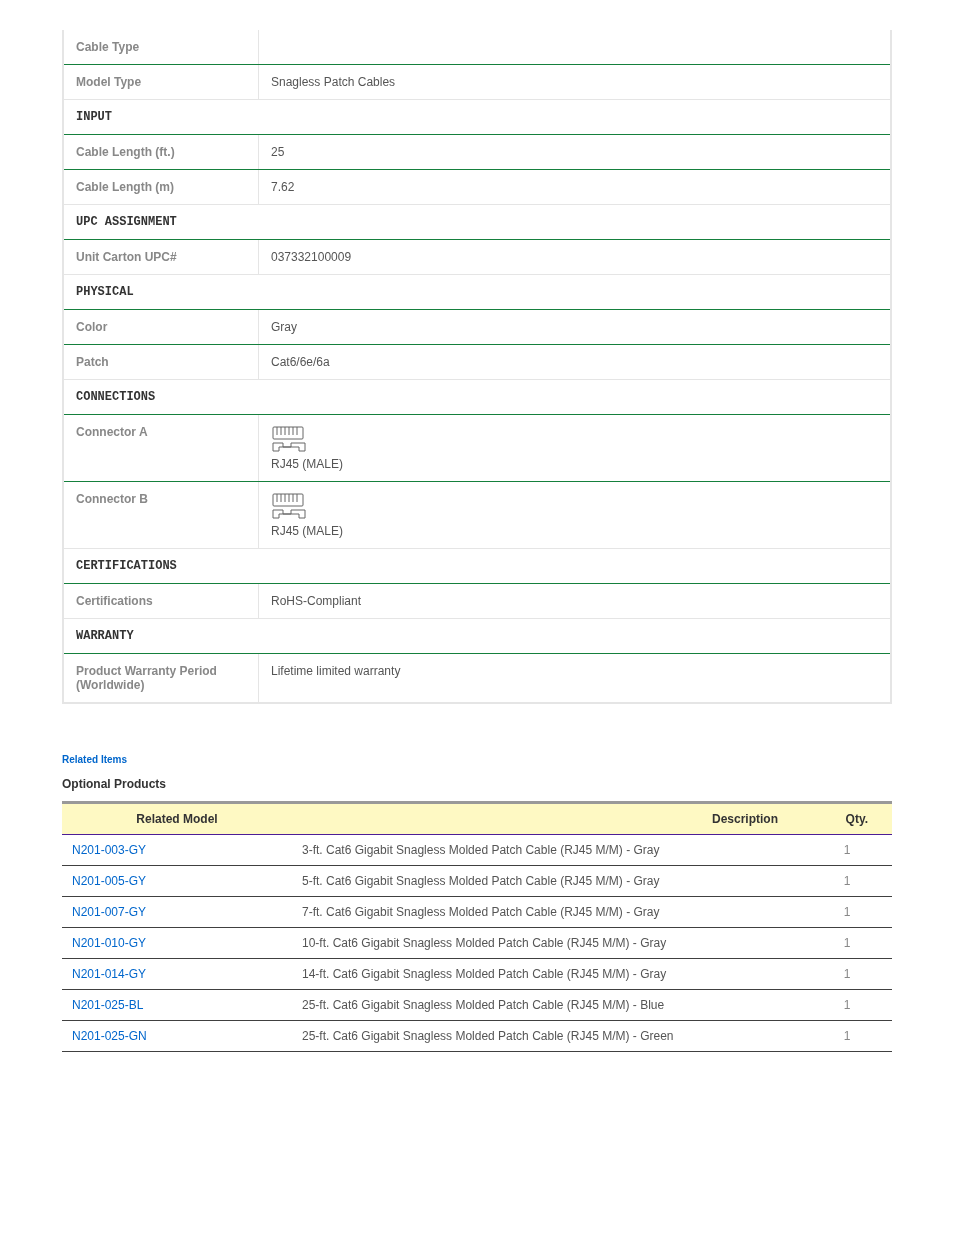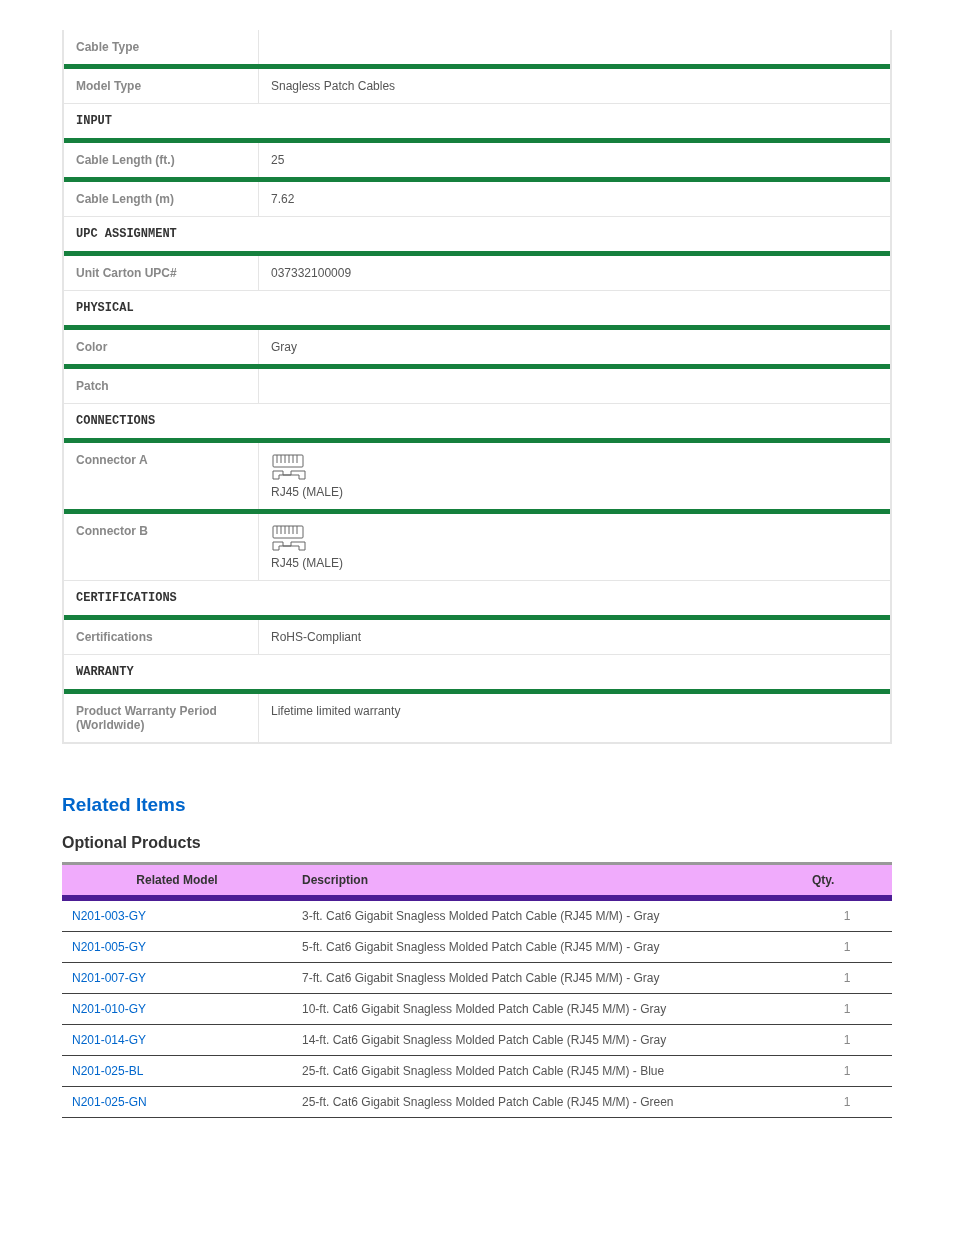--- a/index.html
+++ b/index.html
@@ -20,7 +20,7 @@
   }
   .spec-row {
     display: flex;
-    border-top: 5px solid #15803d;
+    border-top: 1px solid #15803d;
   }
   .spec-row:first-child {
     border-top: none;

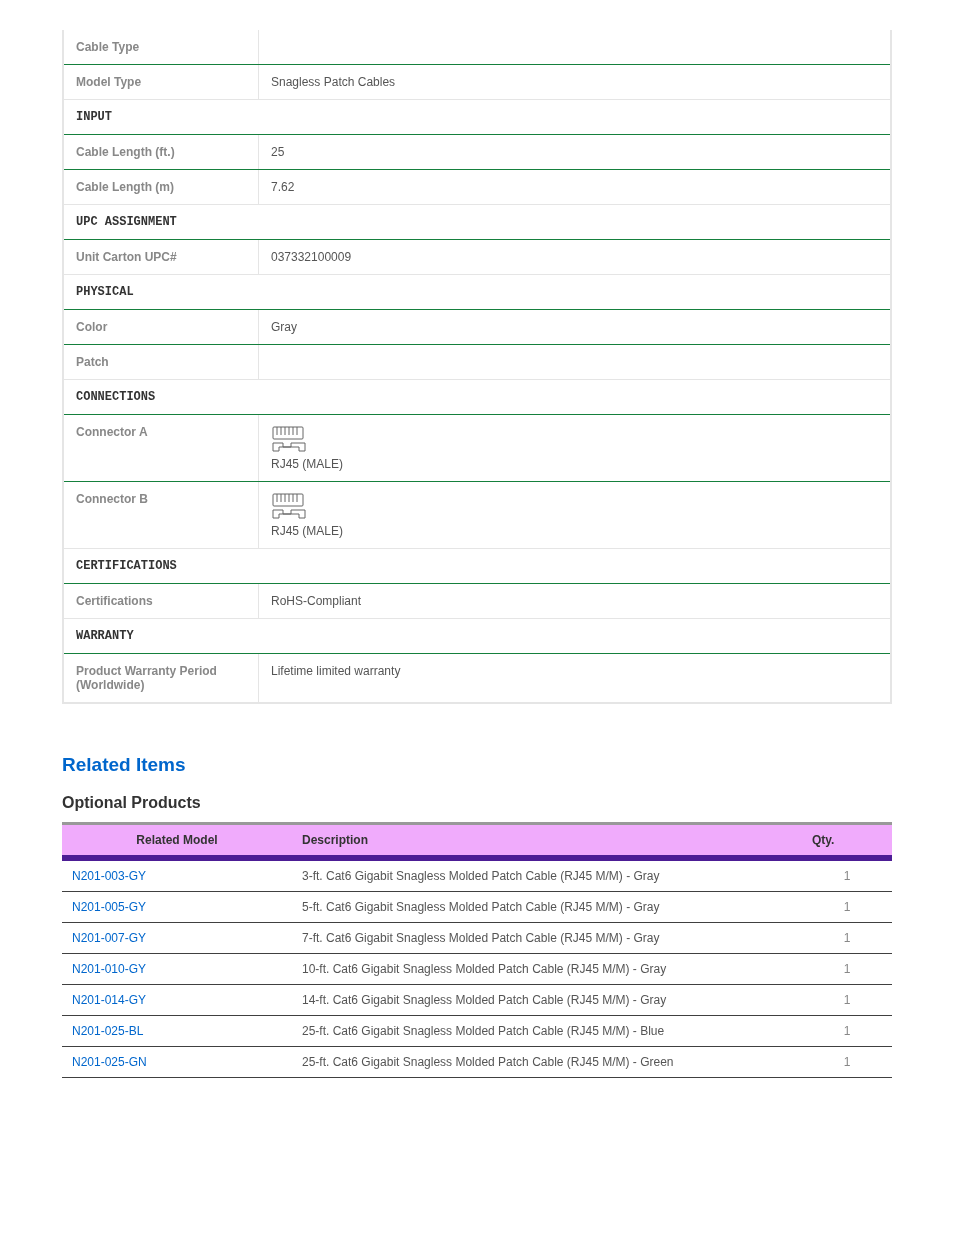--- a/index.html
+++ b/index.html
@@ -139,6 +139,7 @@
 
   <div class="spec-row">
     <div class="spec-label">Patch</div>
+    <div class="spec-value">Cat6/6e/6a</div>
   </div>
 
   <div class="spec-section">CONNECTIONS</div>

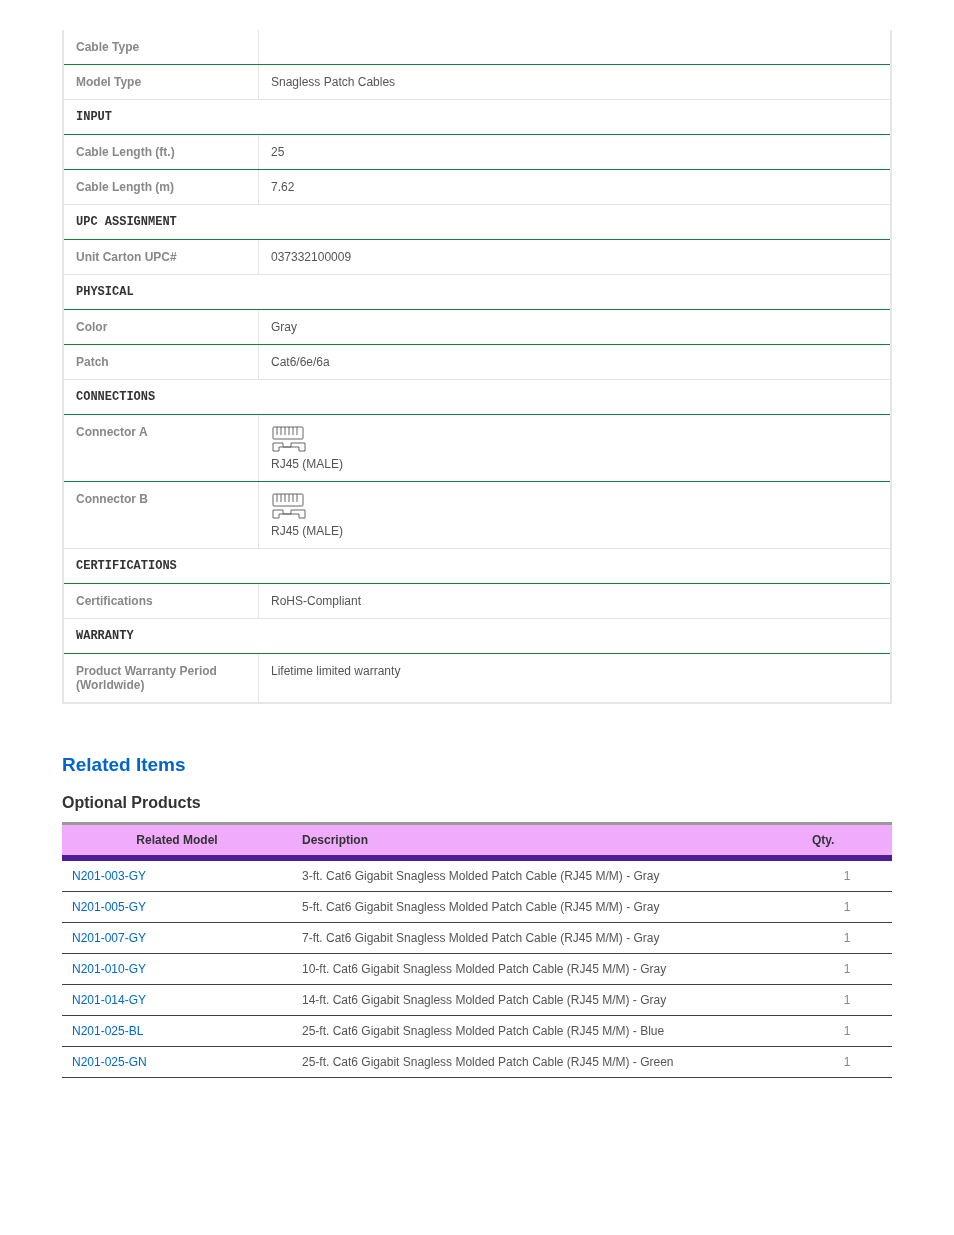--- a/index.html
+++ b/index.html
@@ -54,10 +54,10 @@
   }
   .related-heading {
     color: #0066cc;
-    font-size: 19px;
+    font-size: 10px;
     font-weight: bold;
     margin-top: 50px;
-    margin-bottom: 18px;
+    margin-bottom: 12px;
   }
   .sub-heading {
     font-weight: bold;

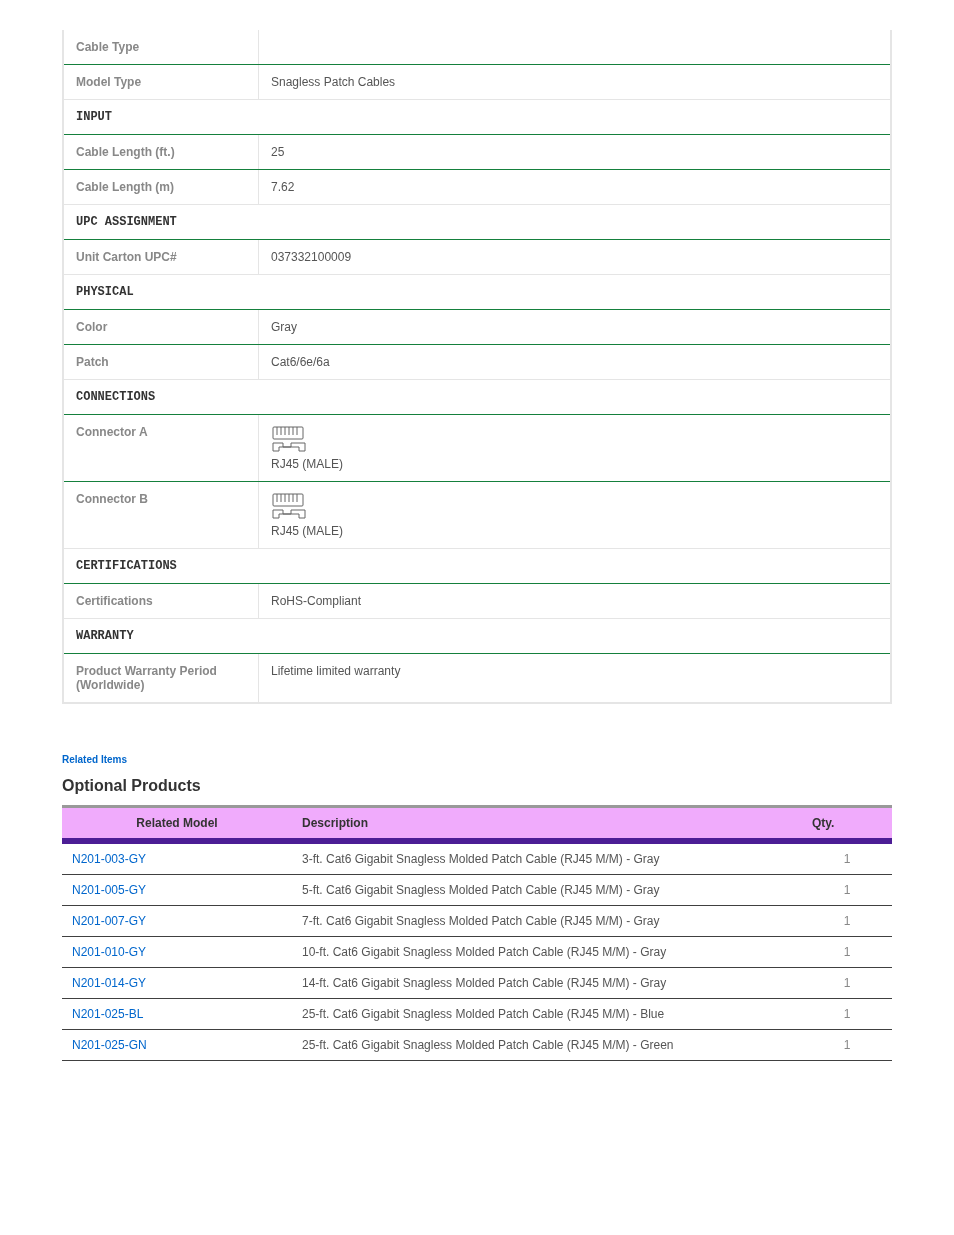--- a/index.html
+++ b/index.html
@@ -62,7 +62,7 @@
   .sub-heading {
     font-weight: bold;
     color: #333;
-    font-size: 16px;
+    font-size: 12px;
     margin-bottom: 10px;
   }
   .related-table {

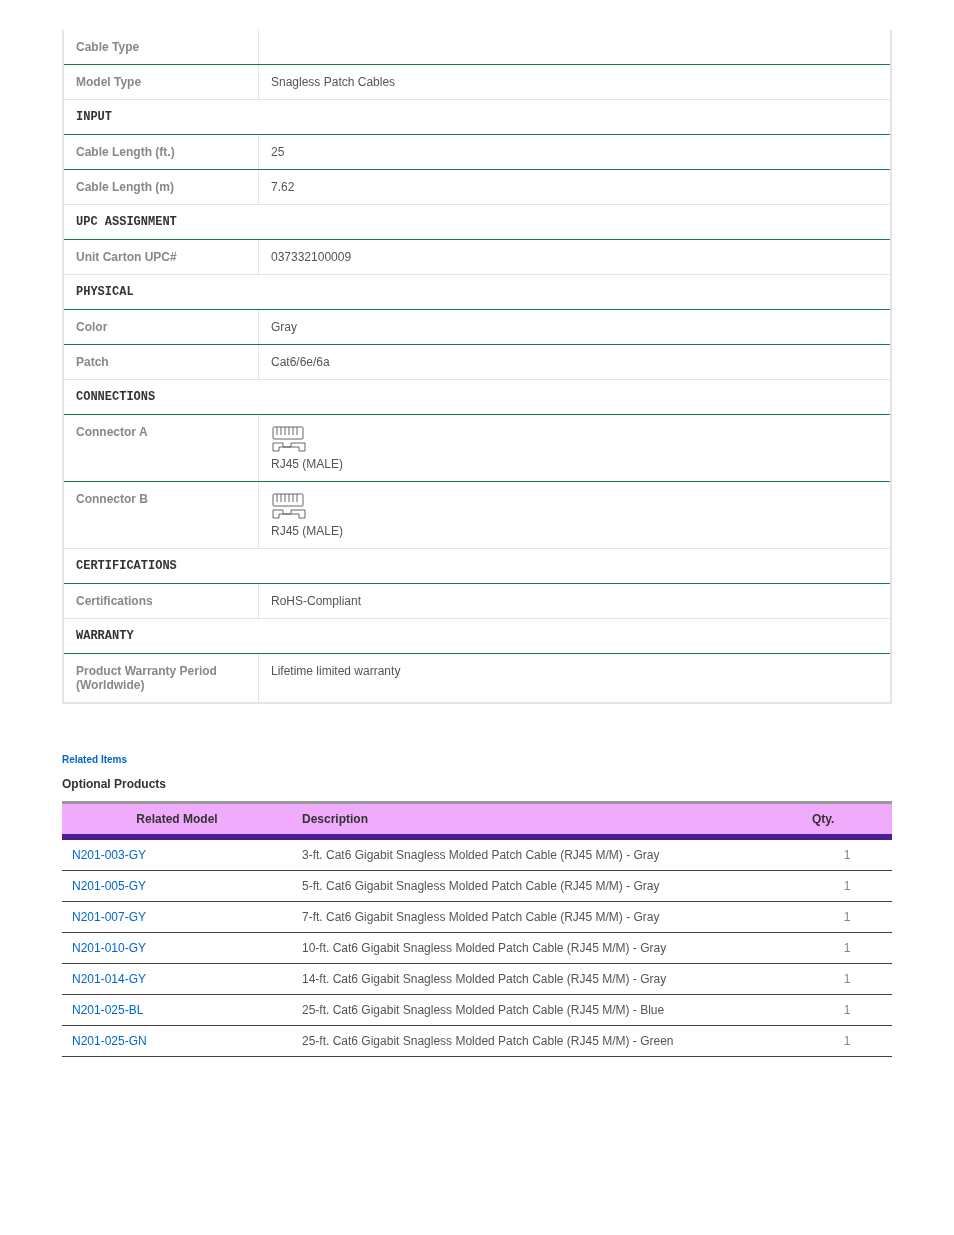--- a/index.html
+++ b/index.html
@@ -71,12 +71,12 @@
     border-top: 3px solid #999;
   }
   .related-table th {
-    background: #f0abfc;
-    padding: 8px 10px;
+    background: #fef9c3;
+    padding: 8px 24px;
     font-weight: bold;
     color: #333;
     text-align: left;
-    border-bottom: 6px solid #4c1d95;
+    border-bottom: 1px solid #4c1d95;
   }
   .related-table th.col-model { width: 230px; text-align: center; }
   .related-table th.col-desc { text-align: left; }

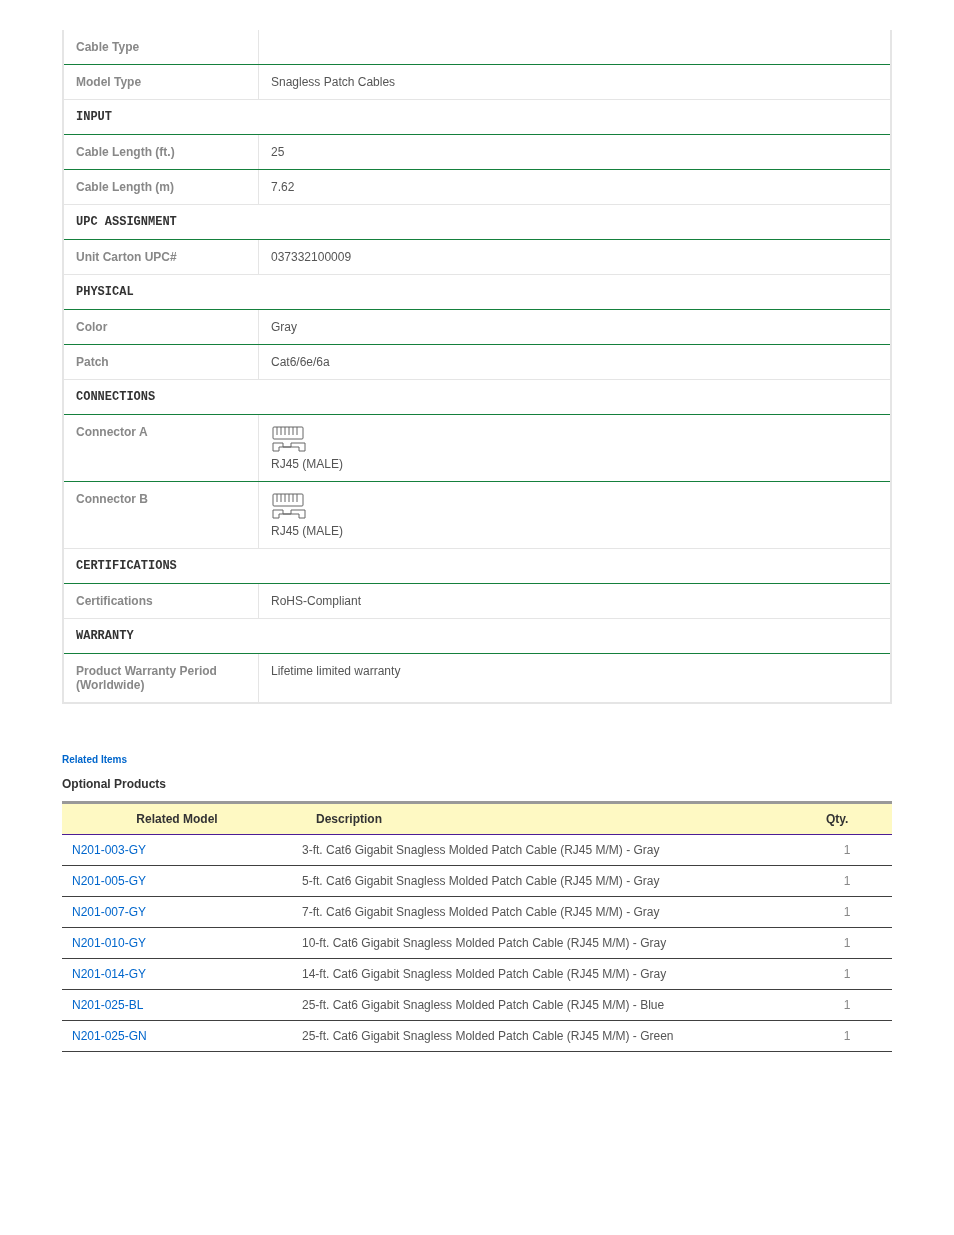--- a/index.html
+++ b/index.html
@@ -79,7 +79,7 @@
     border-bottom: 1px solid #4c1d95;
   }
   .related-table th.col-model { width: 230px; text-align: center; }
-  .related-table th.col-desc { text-align: left; }
+  .related-table th.col-desc { text-align: right; }
   .related-table th.col-qty { width: 90px; text-align: left; }
   .related-table td {
     padding: 8px 10px;

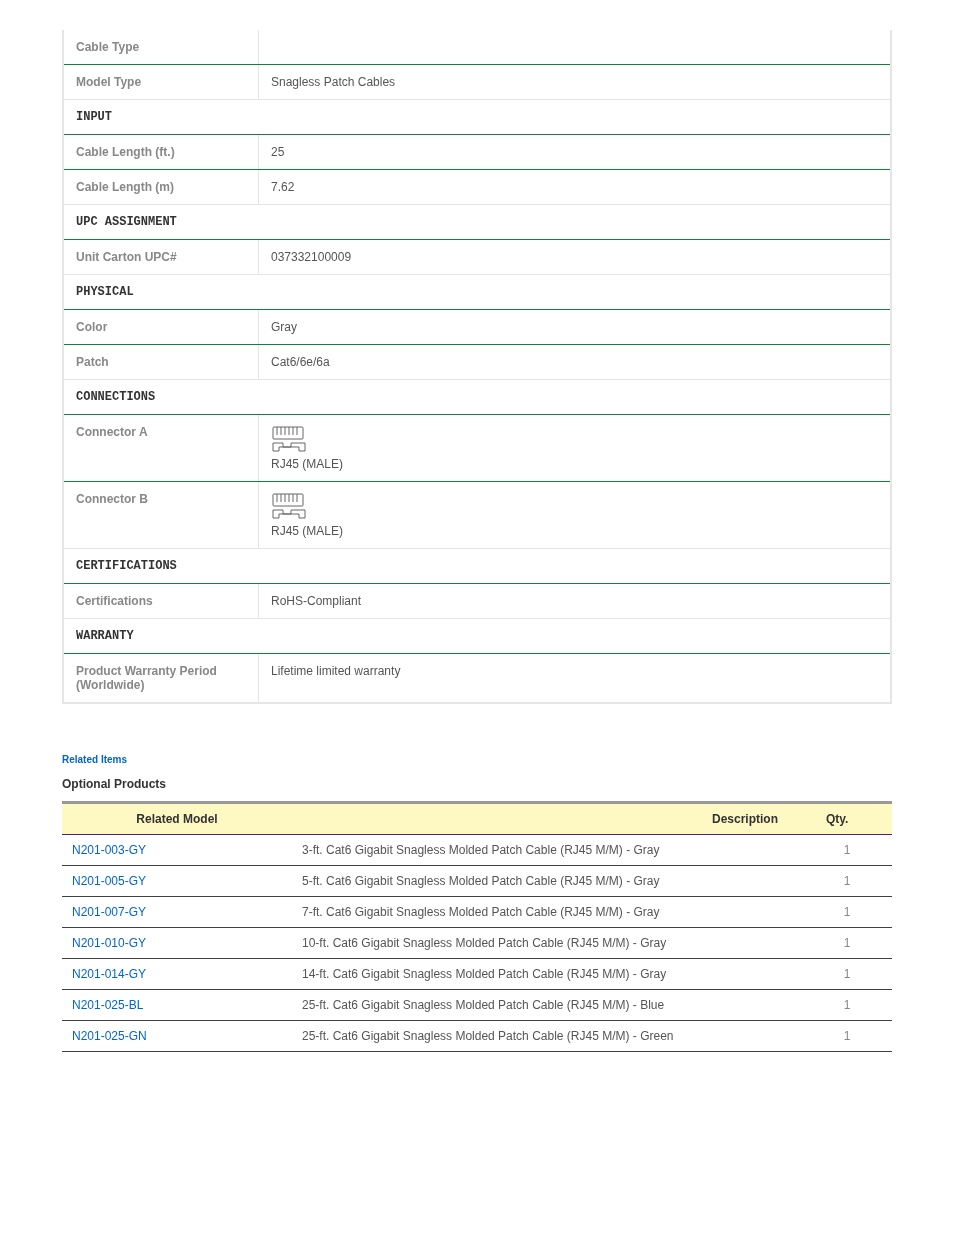--- a/index.html
+++ b/index.html
@@ -80,7 +80,7 @@
   }
   .related-table th.col-model { width: 230px; text-align: center; }
   .related-table th.col-desc { text-align: right; }
-  .related-table th.col-qty { width: 90px; text-align: left; }
+  .related-table th.col-qty { width: 90px; text-align: right; }
   .related-table td {
     padding: 8px 10px;
     border-bottom: 1px solid #404040;

